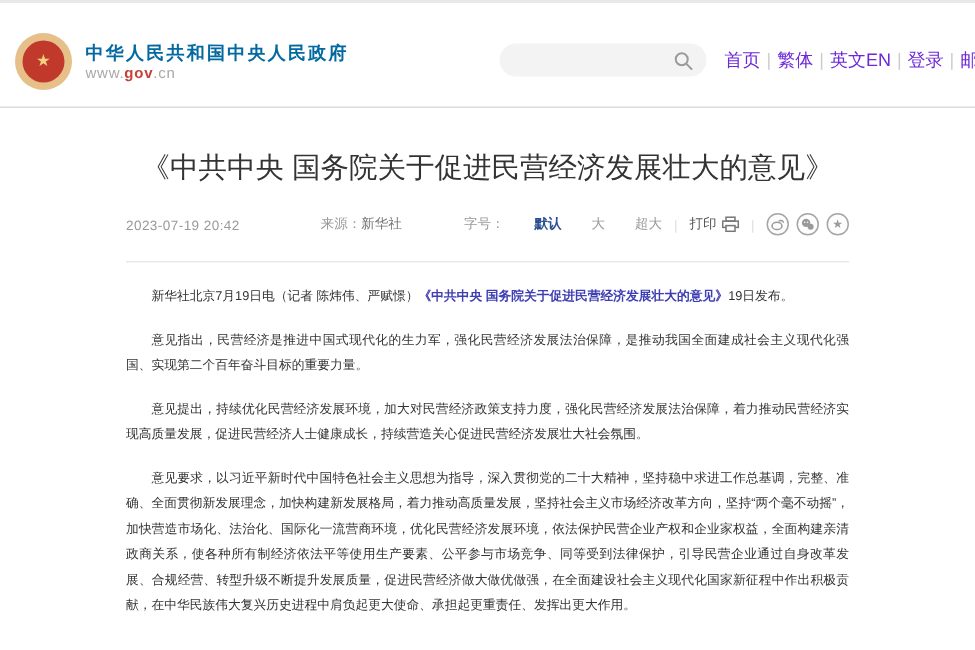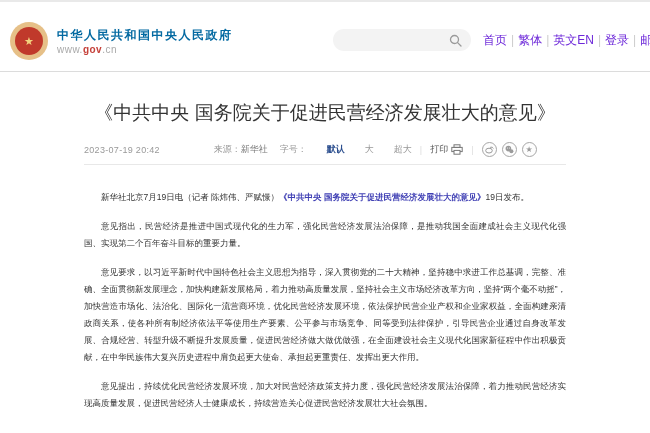--- a/index.html
+++ b/index.html
@@ -53,8 +53,8 @@
   .article-title { margin-top:26px; text-align:center; font-size:19px; line-height:30px; color:#333; font-weight:400; }
 
   .meta {
-    margin-top:14px; padding-bottom:7px; border-bottom:1px solid #e8e8e8;
-    display:flex; align-items:center;
+    margin-top:14px; padding-bottom:17px; border-bottom:1px solid #e8e8e8;
+    display:flex; justify-content:space-between; align-items:center;
     font-size:9px; color:#999;
   }
   .meta-left { display:flex; align-items:center; gap:10px; }

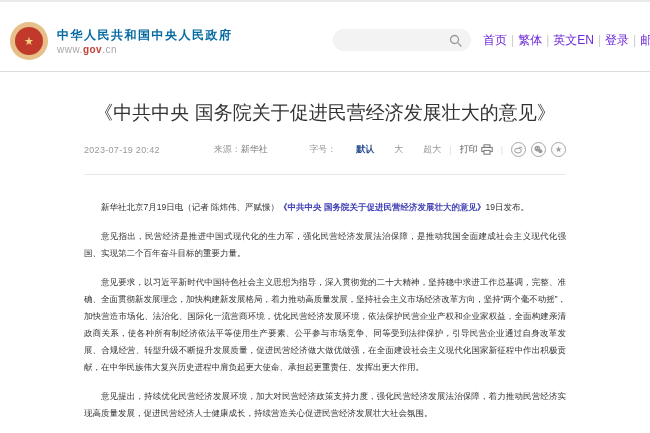--- a/index.html
+++ b/index.html
@@ -74,7 +74,7 @@
     color:#9a9a9a; cursor:pointer; background:#fdfdfd; font-size:8px; line-height:1;
   }
 
-  .article-body { margin-top:24px; font-size:8.5px; line-height:17px; color:#333; text-align:justify; }
+  .article-body { margin-top:14px; font-size:8.5px; line-height:17px; color:#333; text-align:justify; }
   .article-body p { text-indent:2em; margin-bottom:12px; }
   .article-link { color:#3f3fb4; font-weight:bold; text-decoration:none; cursor:pointer; }
 </style>

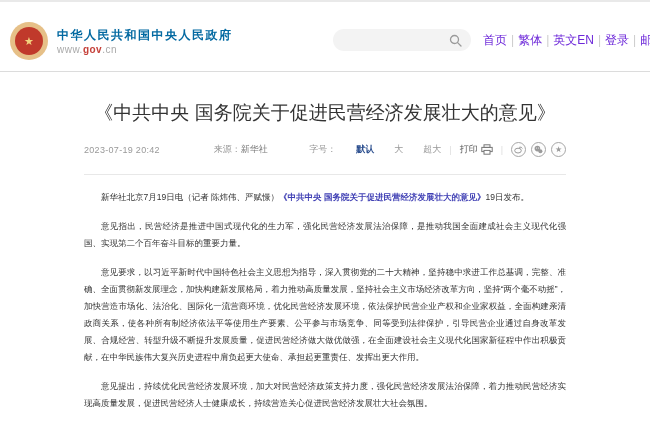--- a/index.html
+++ b/index.html
@@ -167,8 +167,8 @@
   <div class="article-body">
     <p><span>新华社北京7月19日电（记者 陈炜伟、严赋憬）</span><a class="article-link">《中共中央 国务院关于促进民营经济发展壮大的意见》</a><span>19日发布。</span></p>
     <p>意见指出，民营经济是推进中国式现代化的生力军，强化民营经济发展法治保障，是推动我国全面建成社会主义现代化强国、实现第二个百年奋斗目标的重要力量。</p>
+    <p>意见提出，持续优化民营经济发展环境，加大对民营经济政策支持力度，强化民营经济发展法治保障，着力推动民营经济实现高质量发展，促进民营经济人士健康成长，持续营造关心促进民营经济发展壮大社会氛围。</p>
     <p>意见要求，以习近平新时代中国特色社会主义思想为指导，深入贯彻党的二十大精神，坚持稳中求进工作总基调，完整、准确、全面贯彻新发展理念，加快构建新发展格局，着力推动高质量发展，坚持社会主义市场经济改革方向，坚持“两个毫不动摇”，加快营造市场化、法治化、国际化一流营商环境，优化民营经济发展环境，依法保护民营企业产权和企业家权益，全面构建亲清政商关系，使各种所有制经济依法平等使用生产要素、公平参与市场竞争、同等受到法律保护，引导民营企业通过自身改革发展、合规经营、转型升级不断提升发展质量，促进民营经济做大做优做强，在全面建设社会主义现代化国家新征程中作出积极贡献，在中华民族伟大复兴历史进程中肩负起更大使命、承担起更重责任、发挥出更大作用。</p>
-    <p>意见提出，持续优化民营经济发展环境，加大对民营经济政策支持力度，强化民营经济发展法治保障，着力推动民营经济实现高质量发展，促进民营经济人士健康成长，持续营造关心促进民营经济发展壮大社会氛围。</p>
   </div>
 
 </div>

